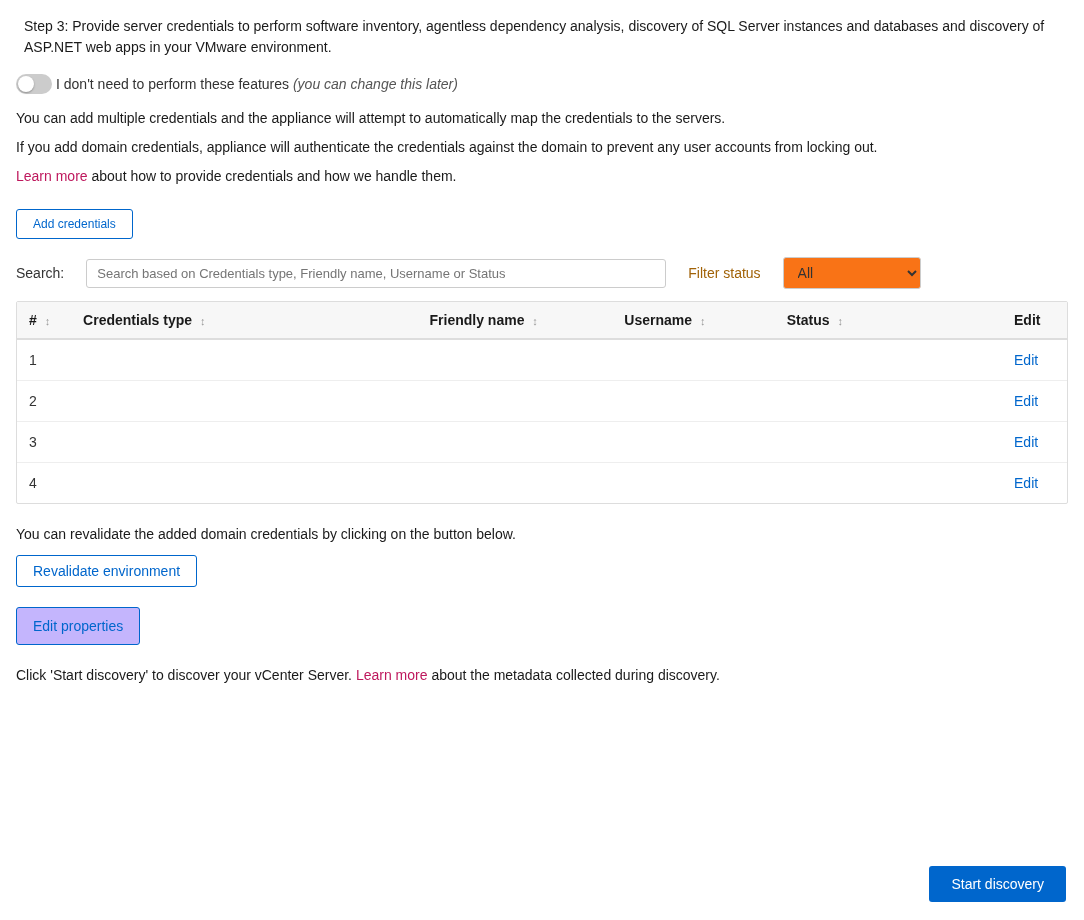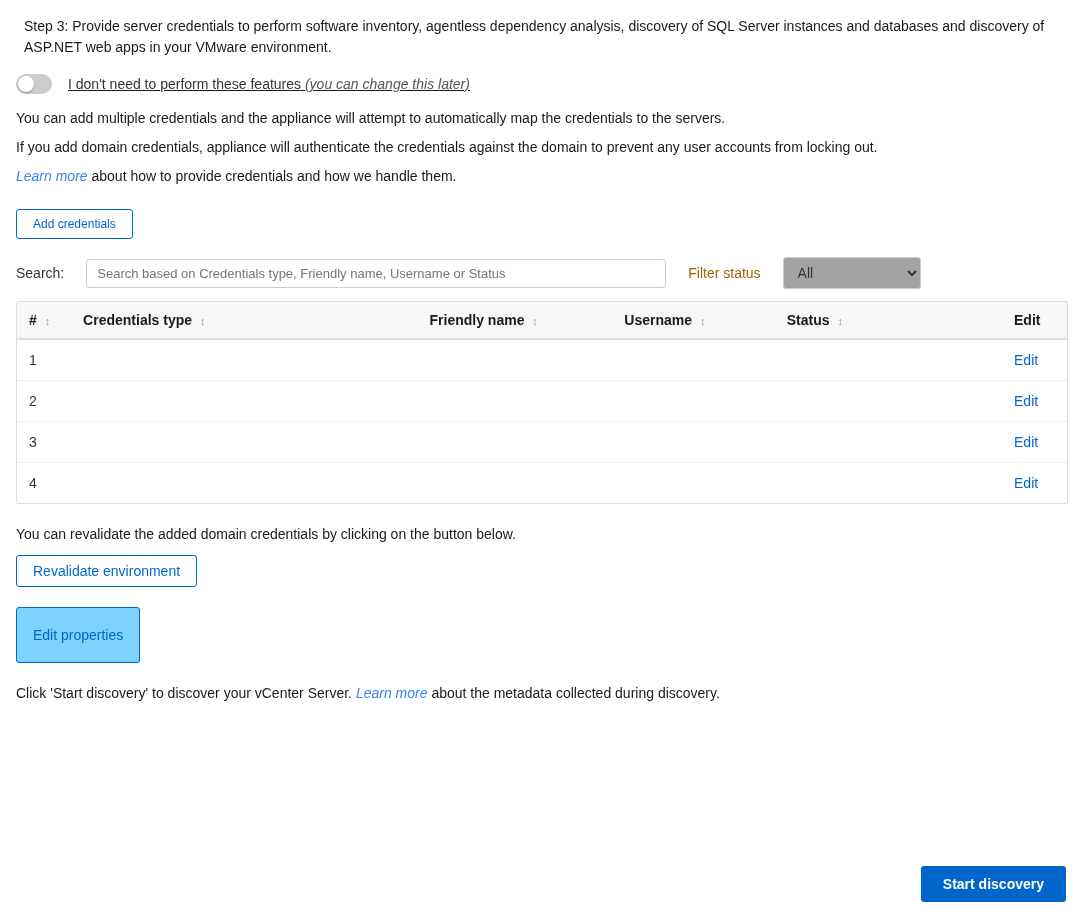--- a/index.html
+++ b/index.html
@@ -23,9 +23,8 @@
     .toggle-row {
       display: flex;
       align-items: center;
-      gap: 16px;
+      gap: 4px;
       margin-bottom: 14px;
-      text-decoration: underline;
     }
     .toggle {
       position: relative;

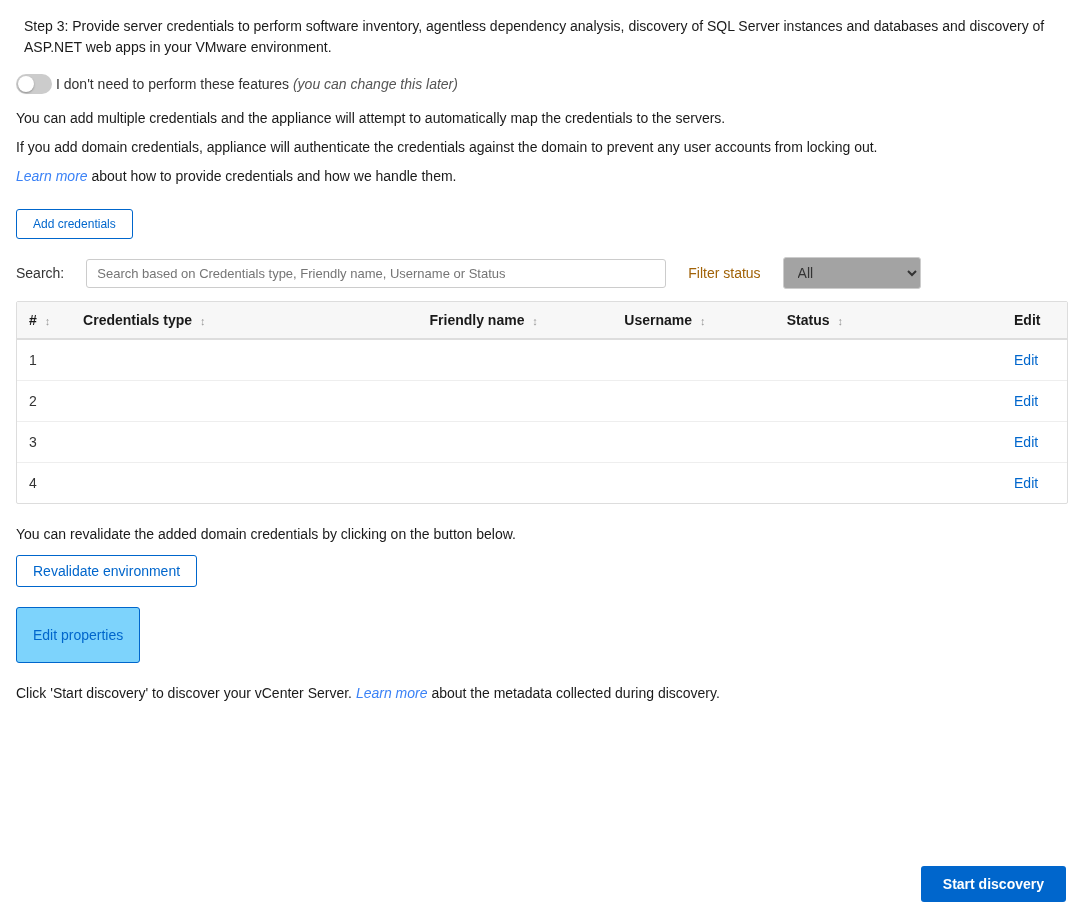--- a/index.html
+++ b/index.html
@@ -64,9 +64,8 @@
       margin-bottom: 8px;
     }
     .link {
-      color: #3b82f6;
+      color: #be185d;
       text-decoration: none;
-      font-style: italic;
     }
     .add-credentials-btn {
       margin: 14px 0 18px 0;

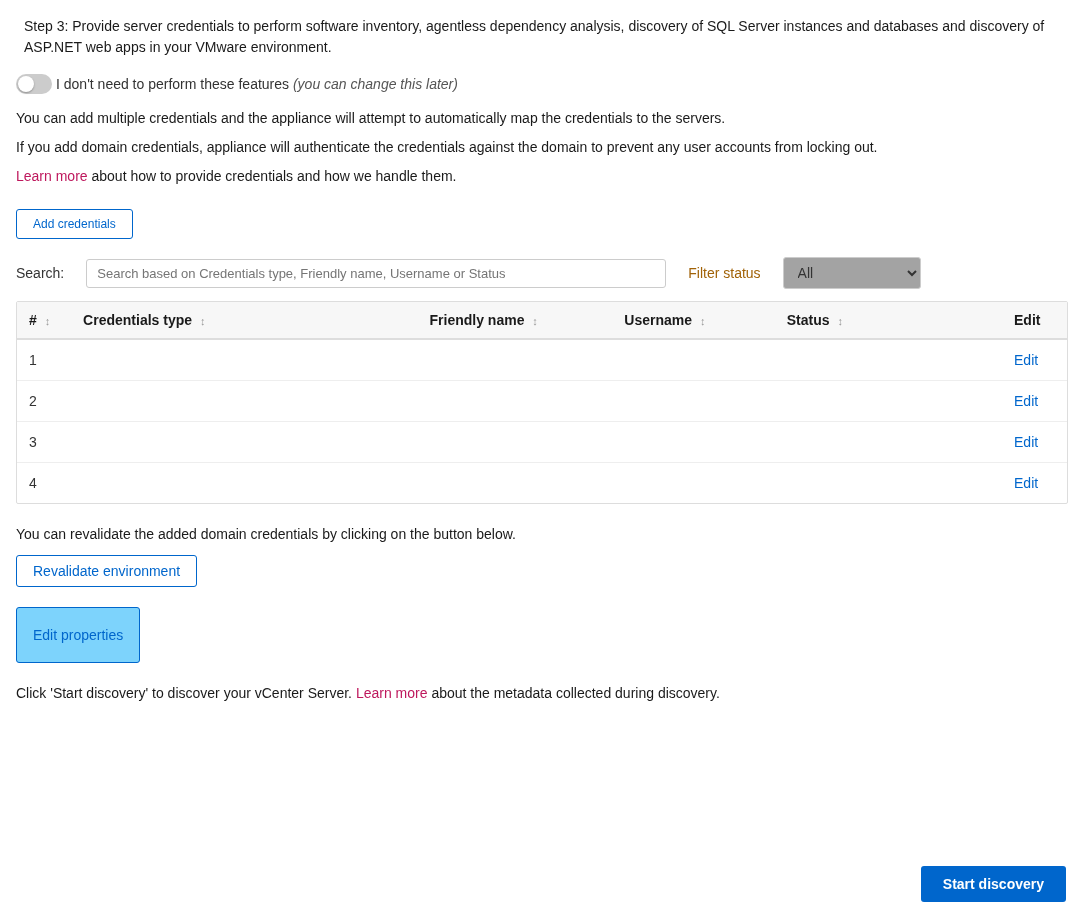--- a/index.html
+++ b/index.html
@@ -109,7 +109,7 @@
       border-radius: 3px;
       font-size: 14px;
       color: #333;
-      background: #a3a3a3;
+      background: #f97316;
       cursor: pointer;
       min-width: 130px;
     }

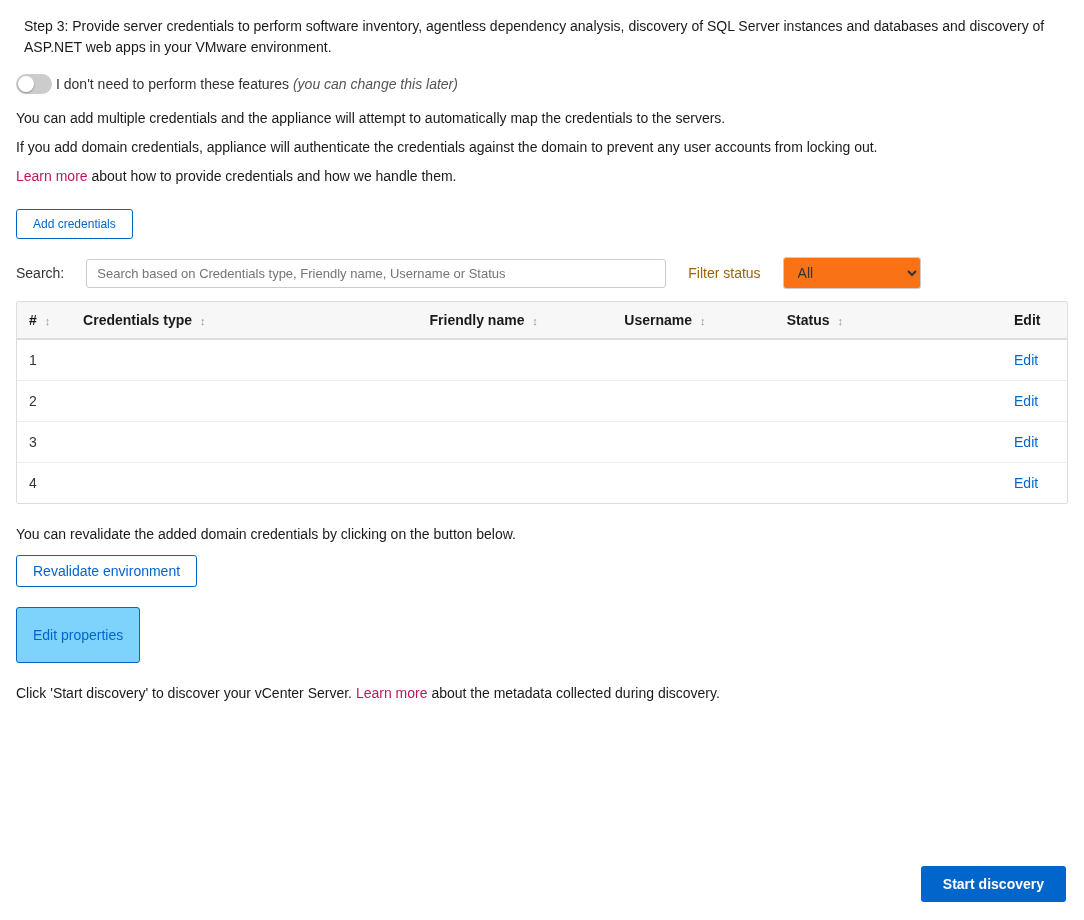--- a/index.html
+++ b/index.html
@@ -183,9 +183,9 @@
       line-height: 1.5;
     }
     .edit-props-btn {
-      padding: 19px 16px;
+      padding: 10px 16px;
       border: 1.5px solid #0066cc;
-      background: #7dd3fc;
+      background: #c4b5fd;
       color: #0066cc;
       font-size: 14px;
       border-radius: 3px;

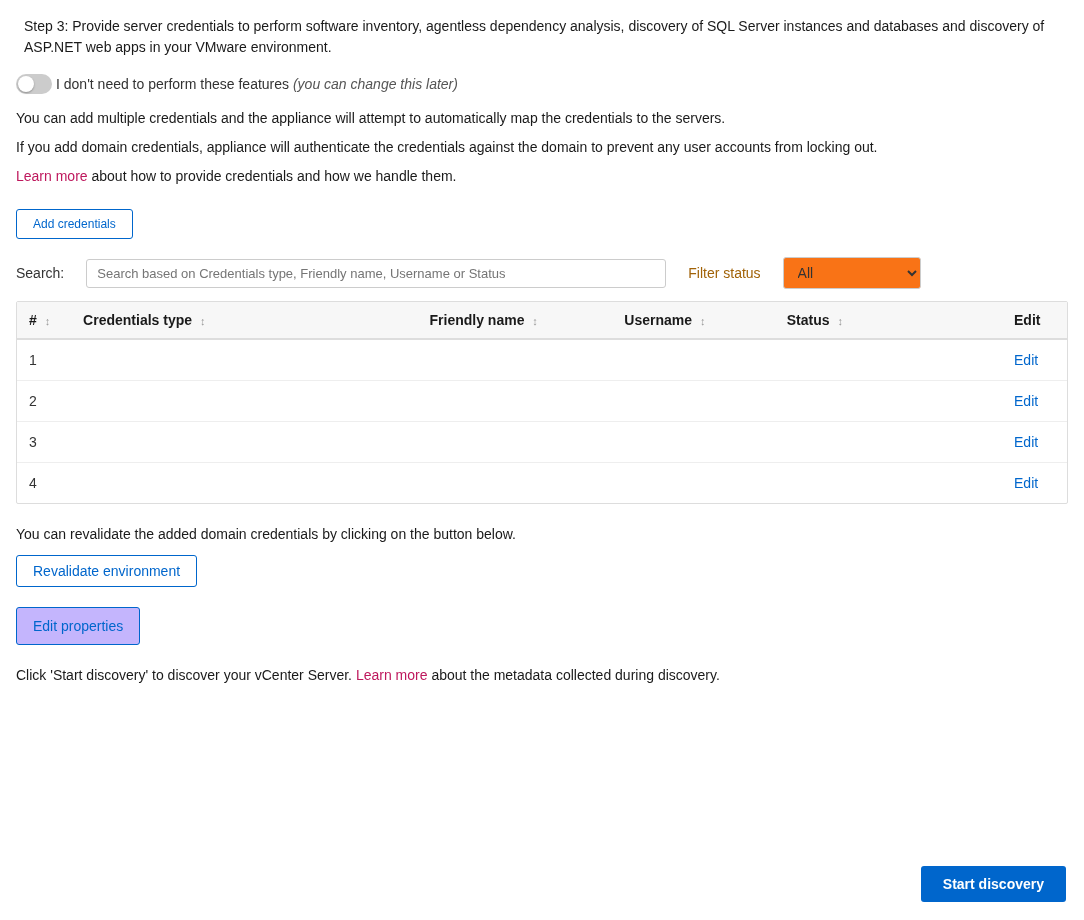--- a/index.html
+++ b/index.html
@@ -205,7 +205,7 @@
       background: #0066cc;
       color: #fff;
       font-size: 14px;
-      font-weight: 700;
+      font-weight: 400;
       border: none;
       border-radius: 3px;
       cursor: pointer;

